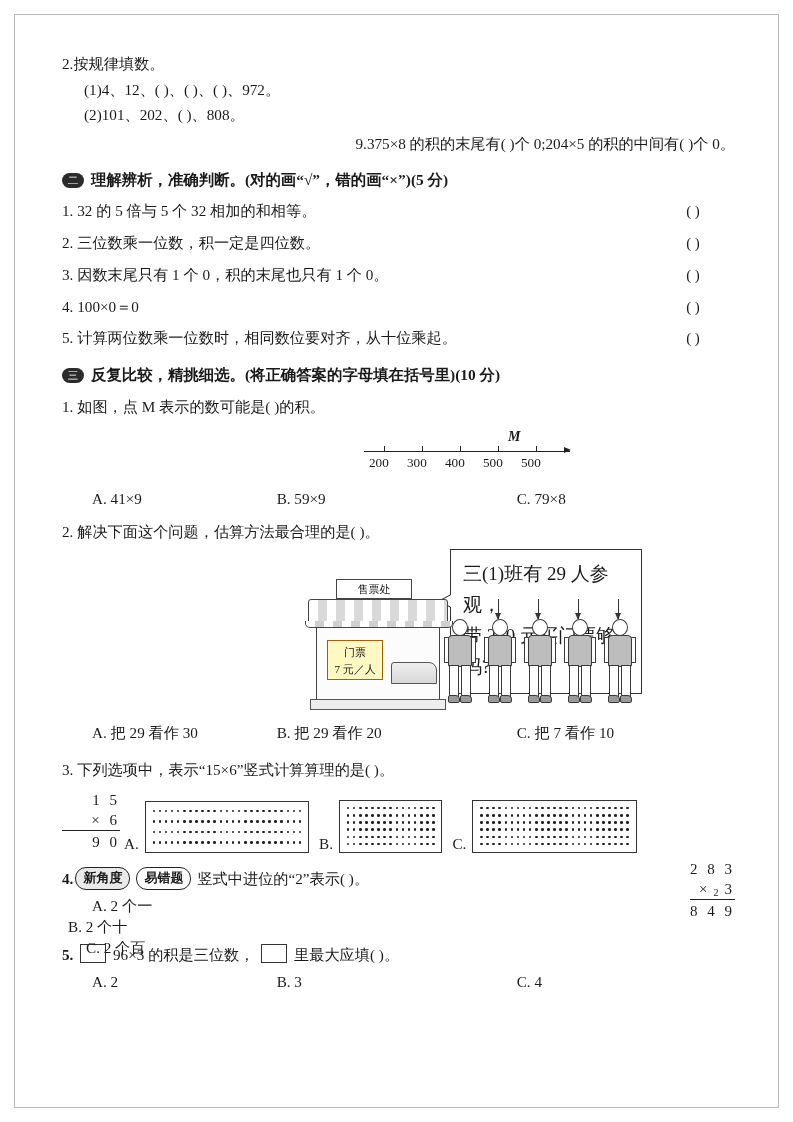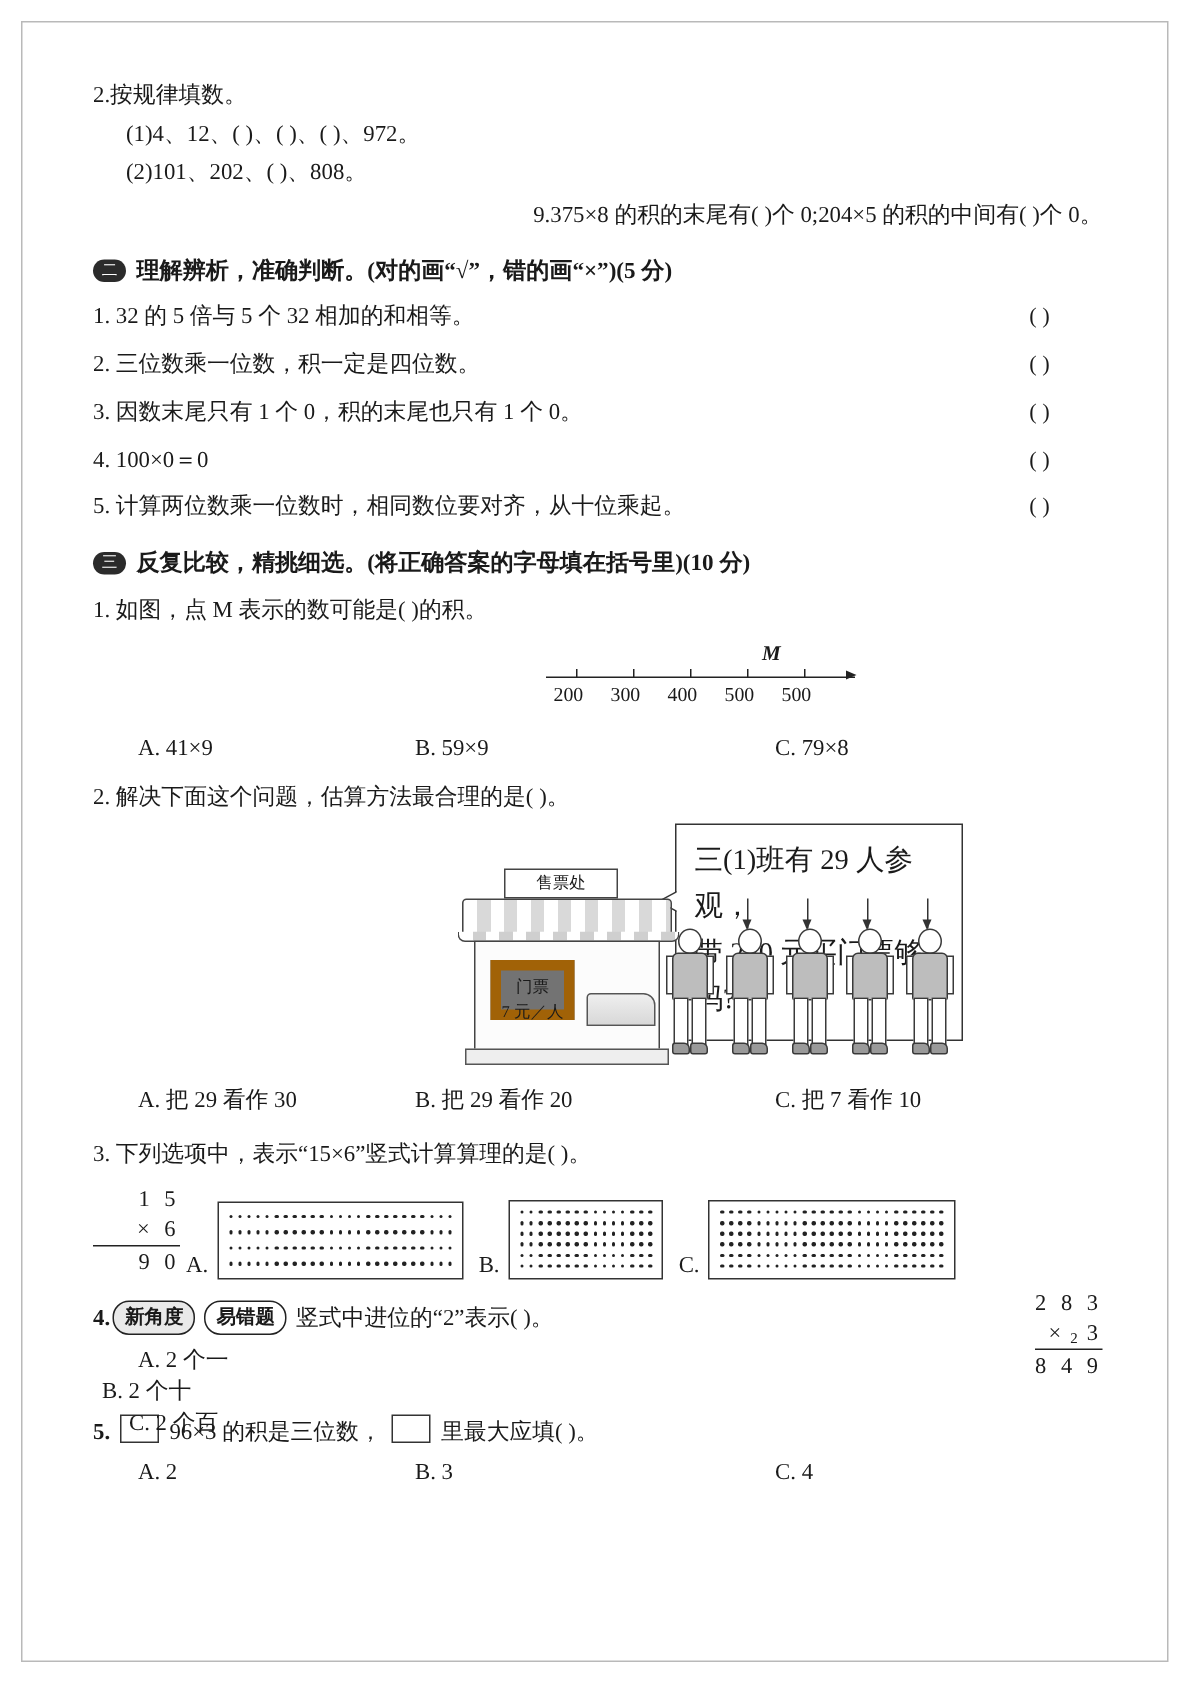--- a/index.html
+++ b/index.html
@@ -97,7 +97,7 @@
   }
   .booth-board {
     position:absolute; left:10px; top:12px; width:56px; height:40px;
-    border:7px solid #a16207; background:#737373;
+    border:1px solid #a16207; background:#fef9c3;
     font-size:11px; text-align:center; line-height:1.55; padding-top:3px; box-sizing:border-box;
   }
   .booth-counter {

